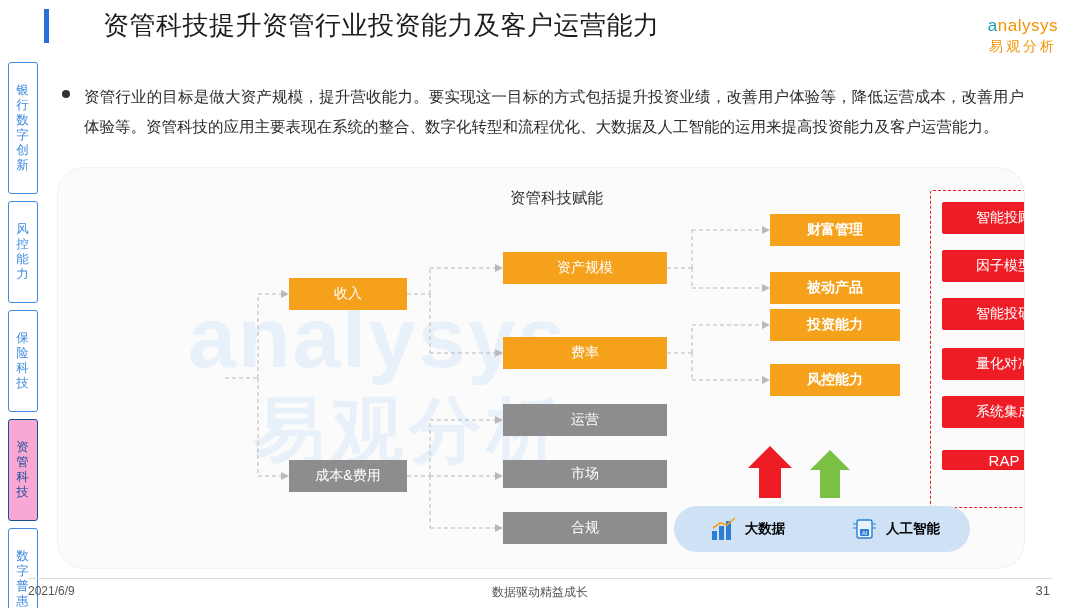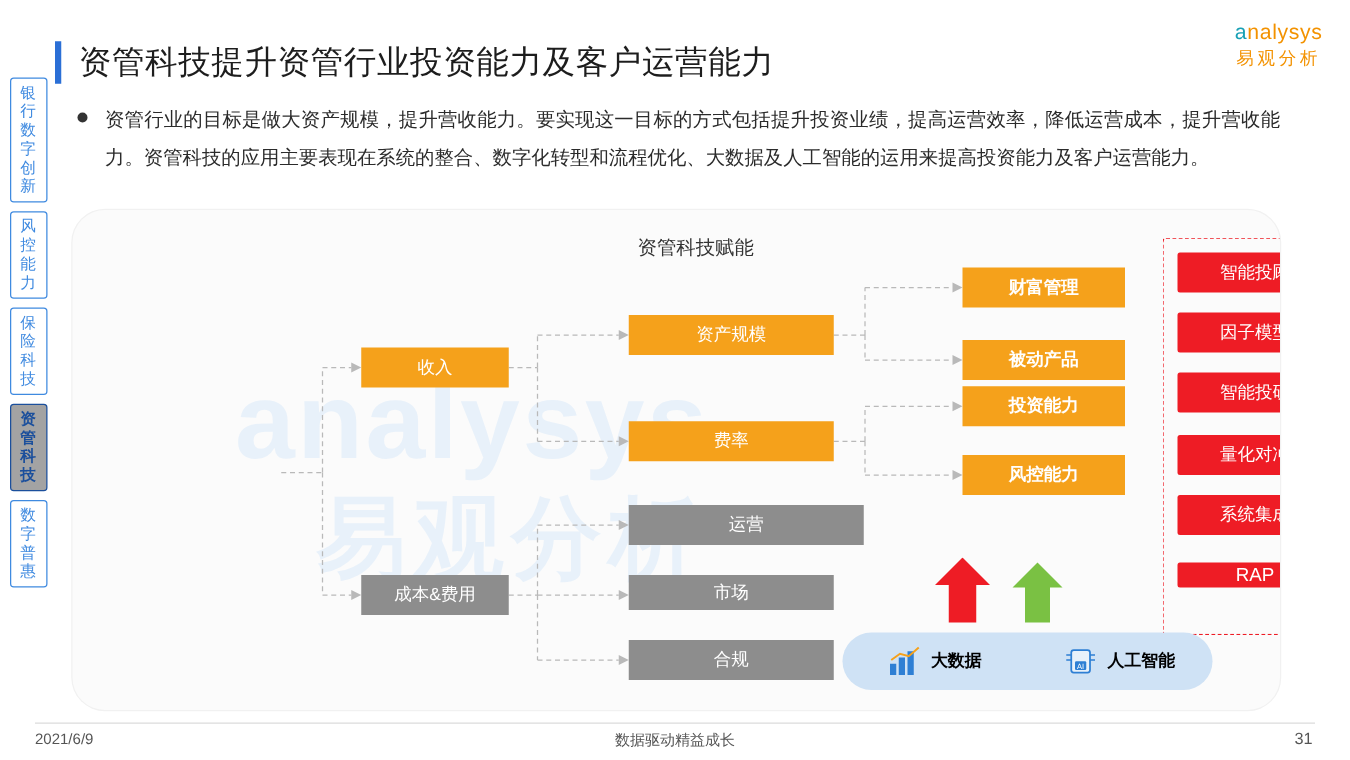--- a/index.html
+++ b/index.html
@@ -9,7 +9,7 @@
     position:relative;overflow:hidden;color:#333;
   }
   
-  .title-bar{position:absolute;left:44px;top:32px;display:flex;align-items:flex-end;}
+  .title-bar{position:absolute;left:44px;top:8px;display:flex;align-items:flex-end;gap:40px;}
   .title-bar .accent{width:5px;height:34px;background:#2b6fd6;margin-right:14px;}
   .title-bar .title{font-size:26px;color:#1d1d1d;letter-spacing:.5px;white-space:nowrap;}
   .logo{position:absolute;right:22px;top:16px;text-align:center;}

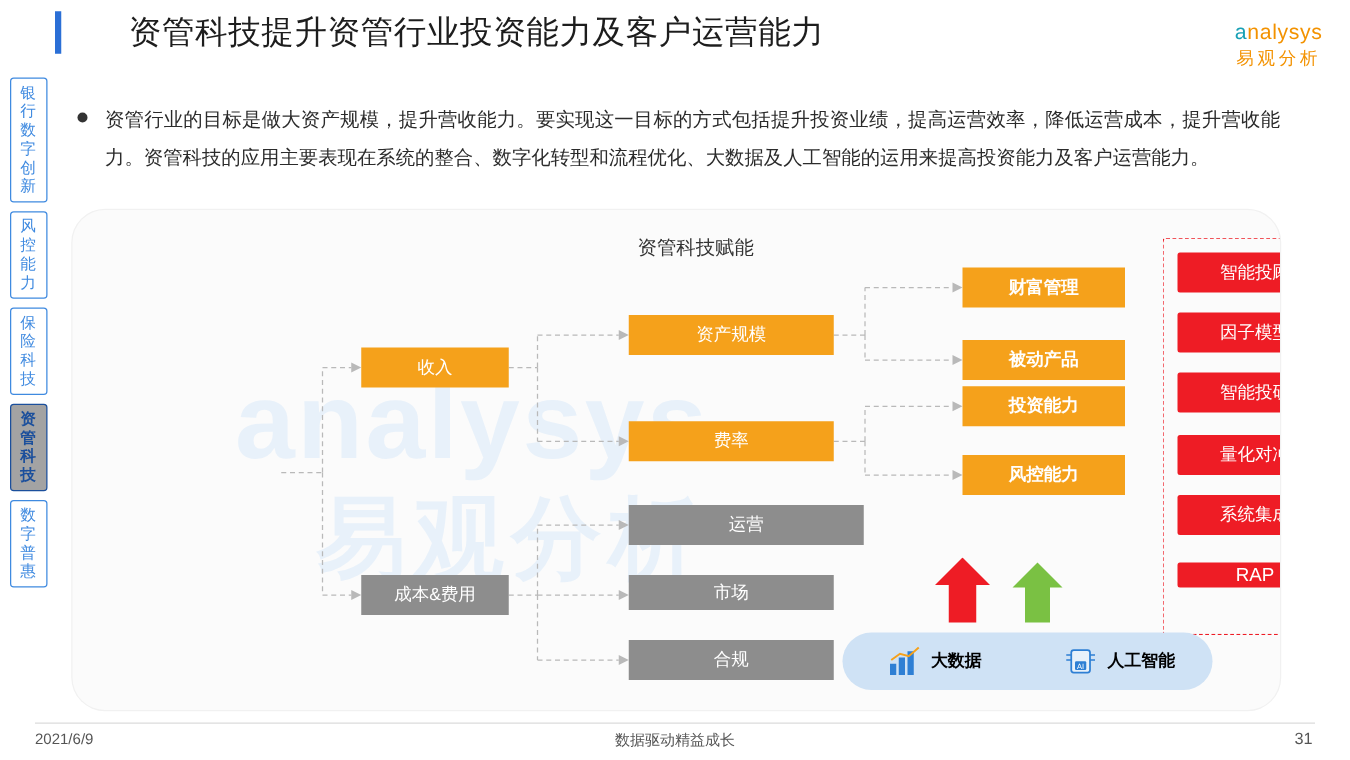--- a/index.html
+++ b/index.html
@@ -21,7 +21,7 @@
   .sidetabs{position:absolute;left:8px;top:62px;width:30px;}
   .sidetab{
     border:1px solid #3f8ae0;border-radius:3px;margin-bottom:7px;
-    padding:4px 2px;text-align:center;font-size:12.5px;line-height:15px;
+    padding:20px 2px;text-align:center;font-size:12.5px;line-height:15px;
     color:#3f8ae0;background:#fff;letter-spacing:1px;
   }
   .sidetab.active{background:#a3a3a3;color:#1b4f9c;border-color:#1b4f9c;font-weight:bold;}

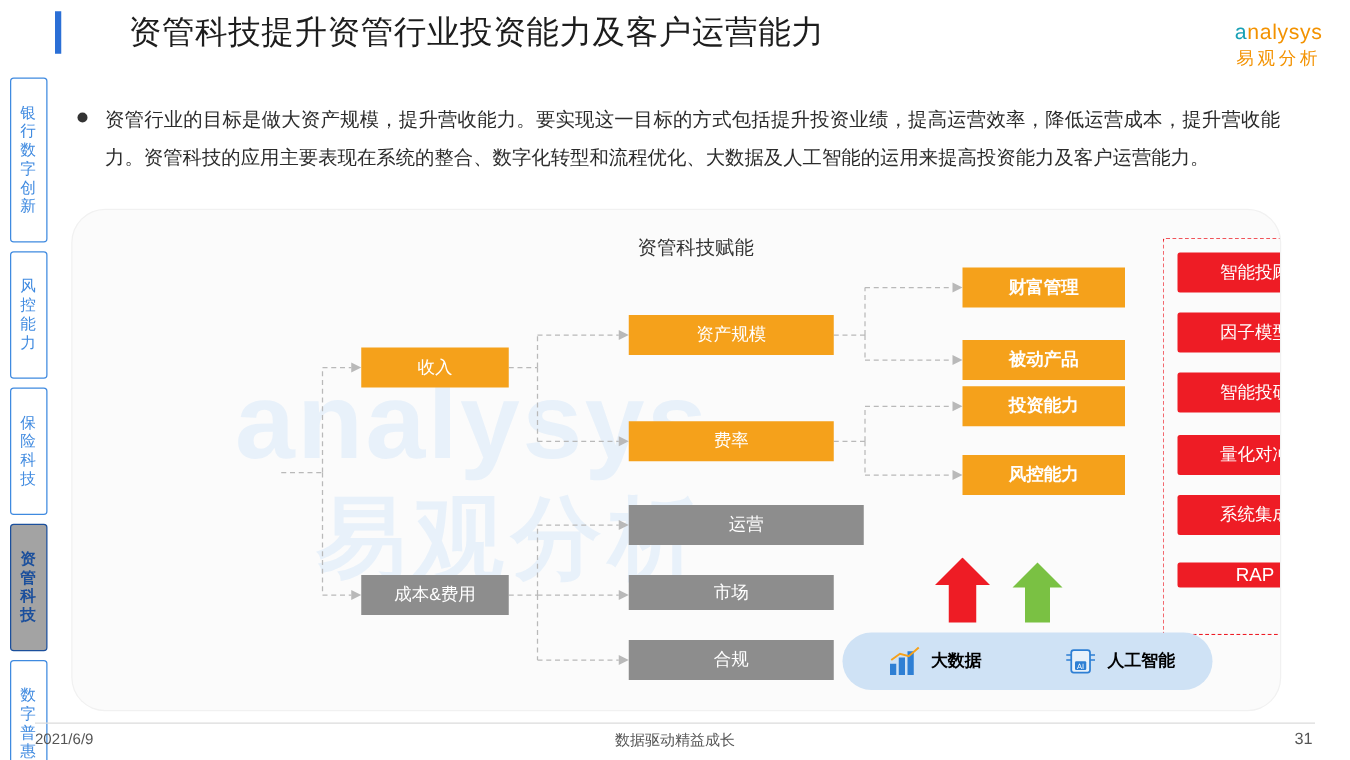--- a/index.html
+++ b/index.html
@@ -97,7 +97,7 @@
 
 <div class="bullet-wrap">
   <div class="dot"></div>
-  <div class="para">资管行业的目标是做大资产规模，提升营收能力。要实现这一目标的方式包括提升投资业绩，提高运营效率，降低运营成本，提升营收能力。资管科技的应用主要表现在系统的整合、数字化转型和流程优化、大数据及人工智能的运用来提高投资能力及客户运营能力。</div>
+  <div class="para">资管行业的目标是做大资产规模，提升营收能力。要实现这一目标的方式包括提升投资业绩，改善用户体验等，降低运营成本，改善用户体验等。资管科技的应用主要表现在系统的整合、数字化转型和流程优化、大数据及人工智能的运用来提高投资能力及客户运营能力。</div>
 </div>
 
 <div class="card">

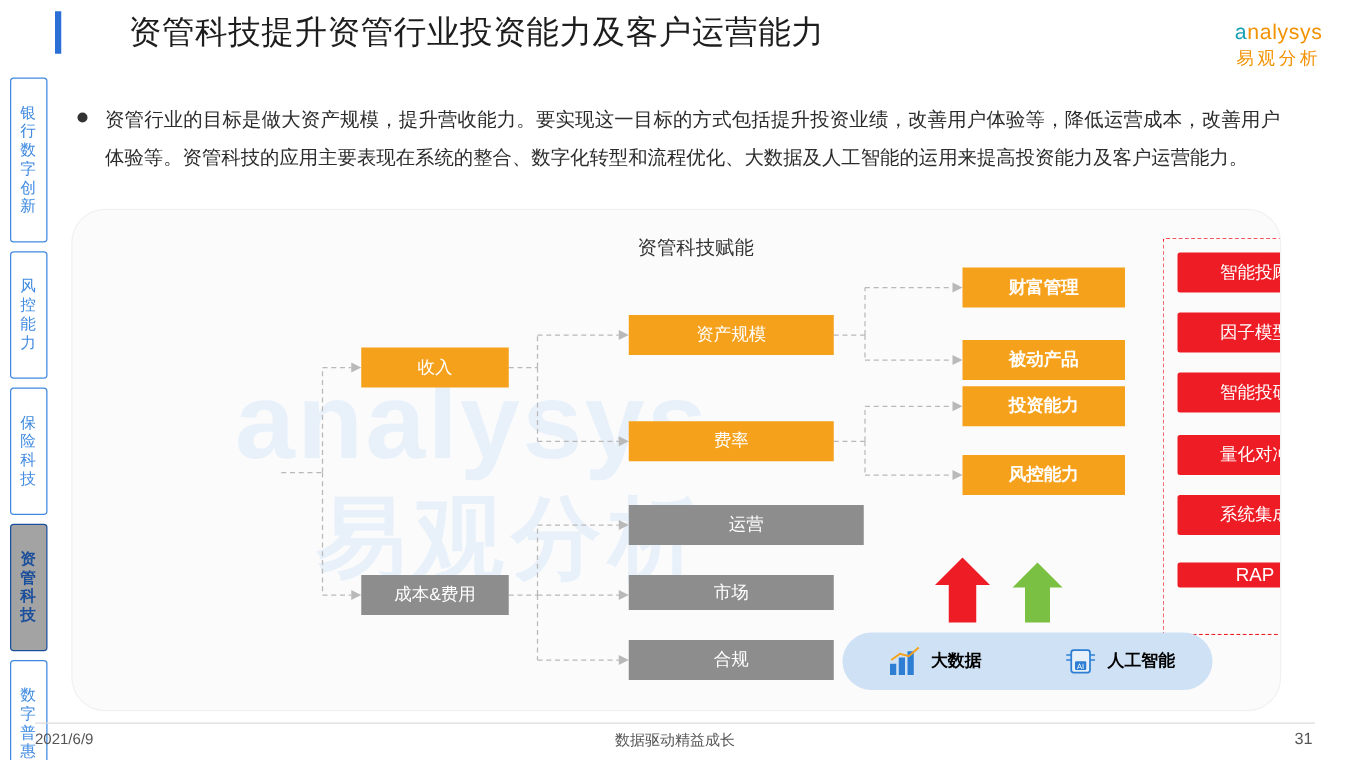--- a/index.html
+++ b/index.html
@@ -162,7 +162,7 @@
 
   <div class="node n-orange" style="left:445px;top:84px;width:164px;height:32px;">资产规模</div>
   <div class="node n-orange" style="left:445px;top:169px;width:164px;height:32px;">费率</div>
-  <div class="node n-gray" style="left:445px;top:236px;width:188px;height:32px;">运营</div>
+  <div class="node n-gray" style="left:445px;top:236px;width:164px;height:32px;">运营</div>
   <div class="node n-gray" style="left:445px;top:292px;width:164px;height:28px;">市场</div>
   <div class="node n-gray" style="left:445px;top:344px;width:164px;height:32px;">合规</div>
 

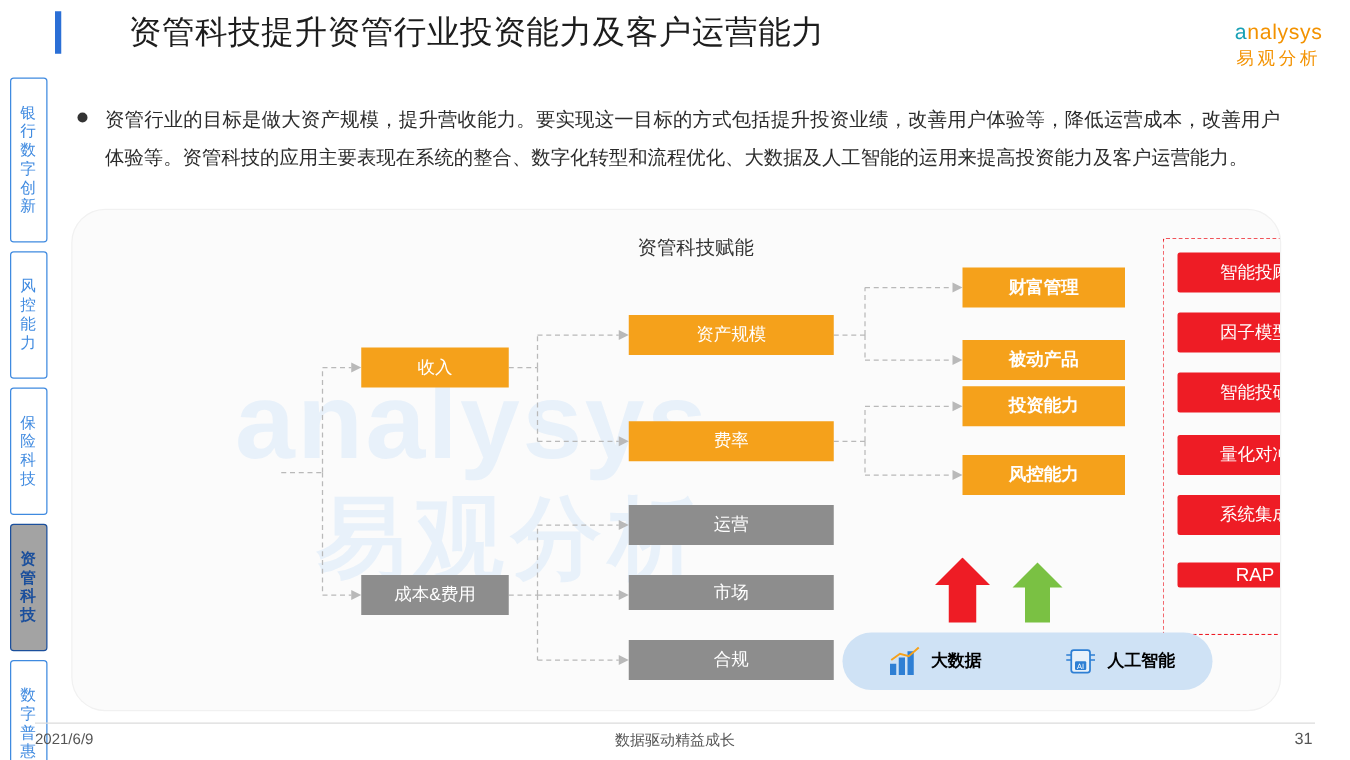--- a/index.html
+++ b/index.html
@@ -24,7 +24,7 @@
     padding:20px 2px;text-align:center;font-size:12.5px;line-height:15px;
     color:#3f8ae0;background:#fff;letter-spacing:1px;
   }
-  .sidetab.active{background:#a3a3a3;color:#1b4f9c;border-color:#1b4f9c;font-weight:bold;}
+  .sidetab.active{background:#f9a8d4;color:#1b4f9c;border-color:#1b4f9c;font-weight:normal;}
 
   
   .bullet-wrap{position:absolute;left:48px;top:82px;width:1000px;display:flex;}

